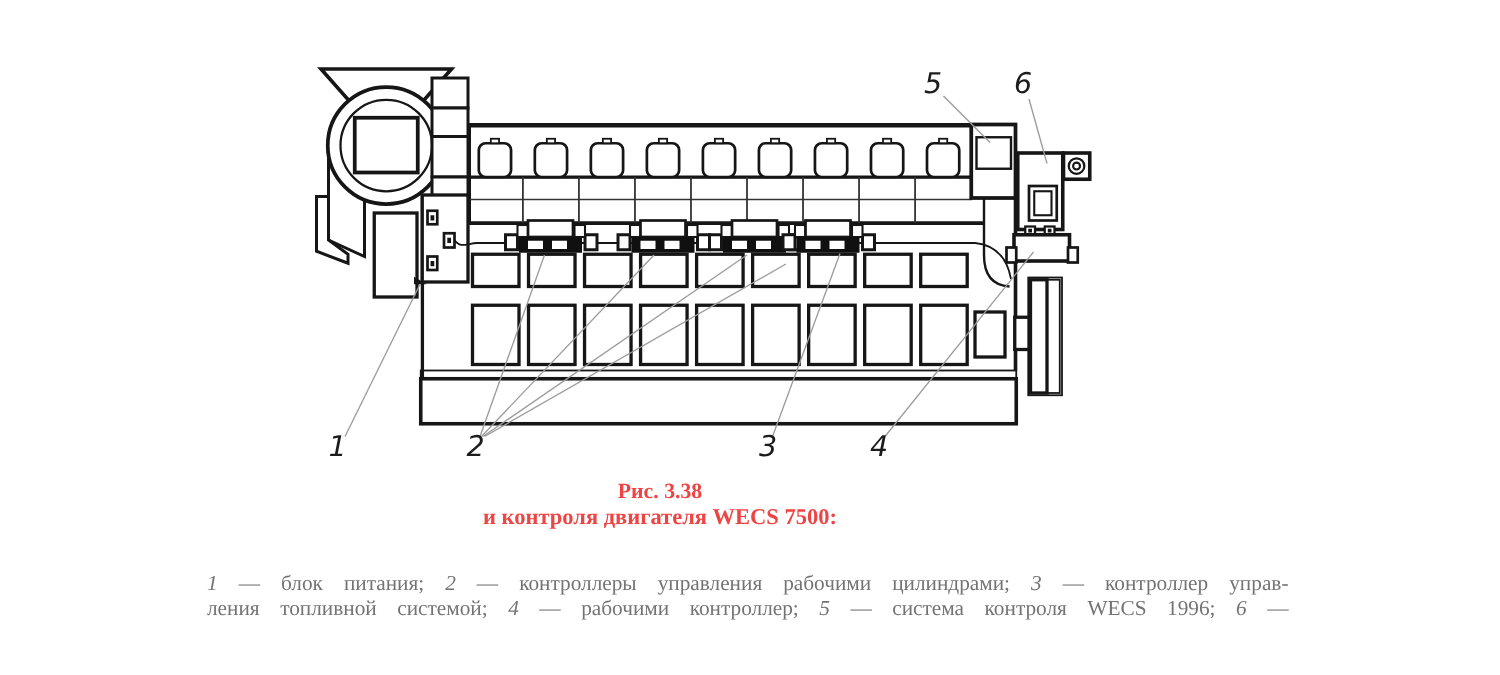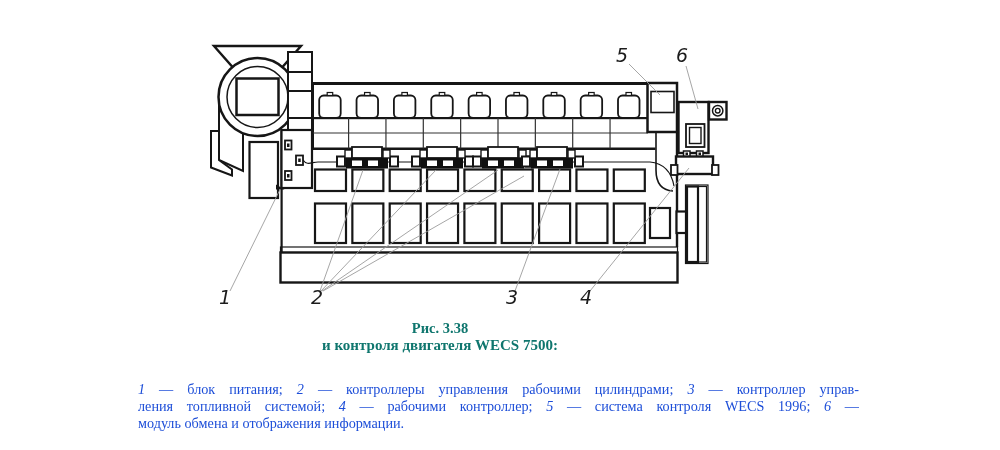--- a/index.html
+++ b/index.html
@@ -11,7 +11,7 @@
   .leader{stroke:#9c9c9c;stroke-width:0.9;fill:none;}
   .callout{font-family:"DejaVu Sans",sans-serif;font-style:italic;font-size:19px;
            fill:#1c1c1c;text-anchor:middle;}
-  .caption-block{position:absolute;left:0;top:320px;width:880px;text-align:center;color:#0f766e;}
+  .caption-block{position:absolute;left:0;top:320px;width:880px;text-align:center;color:#ef4444;}
   .fig-label{font-weight:bold;font-size:14.5px;line-height:17px;}
   .fig-title{font-weight:bold;font-size:15px;line-height:17.5px;}
   .legend{position:absolute;left:138px;top:381px;width:721px;font-size:14.2px;

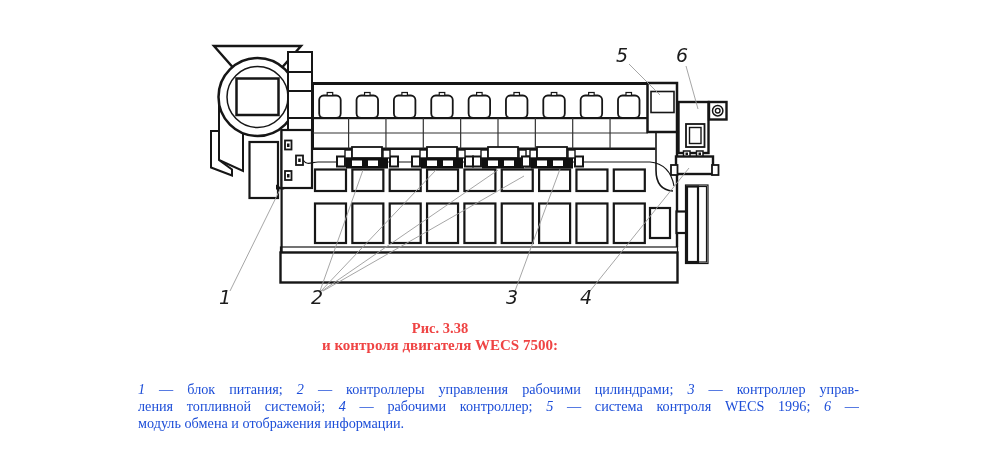--- a/index.html
+++ b/index.html
@@ -15,7 +15,7 @@
   .fig-label{font-weight:bold;font-size:14.5px;line-height:17px;}
   .fig-title{font-weight:bold;font-size:15px;line-height:17.5px;}
   .legend{position:absolute;left:138px;top:381px;width:721px;font-size:14.2px;
-          line-height:17.2px;color:#1d4ed8;}
+          line-height:17.2px;color:#737373;}
   .legend .just{text-align:justify;text-align-last:justify;}
   .num{font-style:italic;}
 </style>

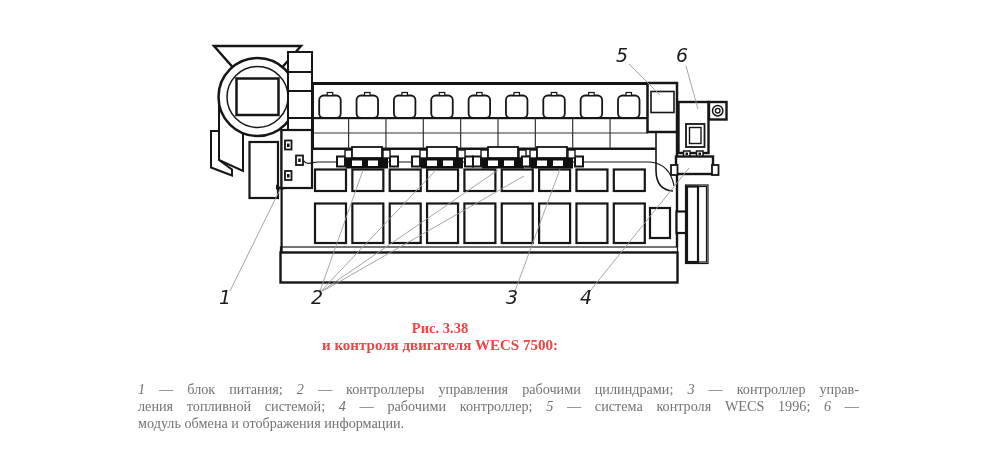--- a/index.html
+++ b/index.html
@@ -237,7 +237,6 @@
 <div class="legend">
   <div class="just"><span class="num">1</span><span> — блок питания; </span><span class="num">2</span><span> — контроллеры управления рабочими цилиндрами; </span><span class="num">3</span><span> — контроллер управ-</span></div>
   <div class="just"><span>ления топливной системой; </span><span class="num">4</span><span> — рабочими контроллер; </span><span class="num">5</span><span> — система контроля WECS 1996; </span><span class="num">6</span><span> —</span></div>
-  <div><span>модуль обмена и отображения информации.</span></div>
 </div>
 
 </div>

